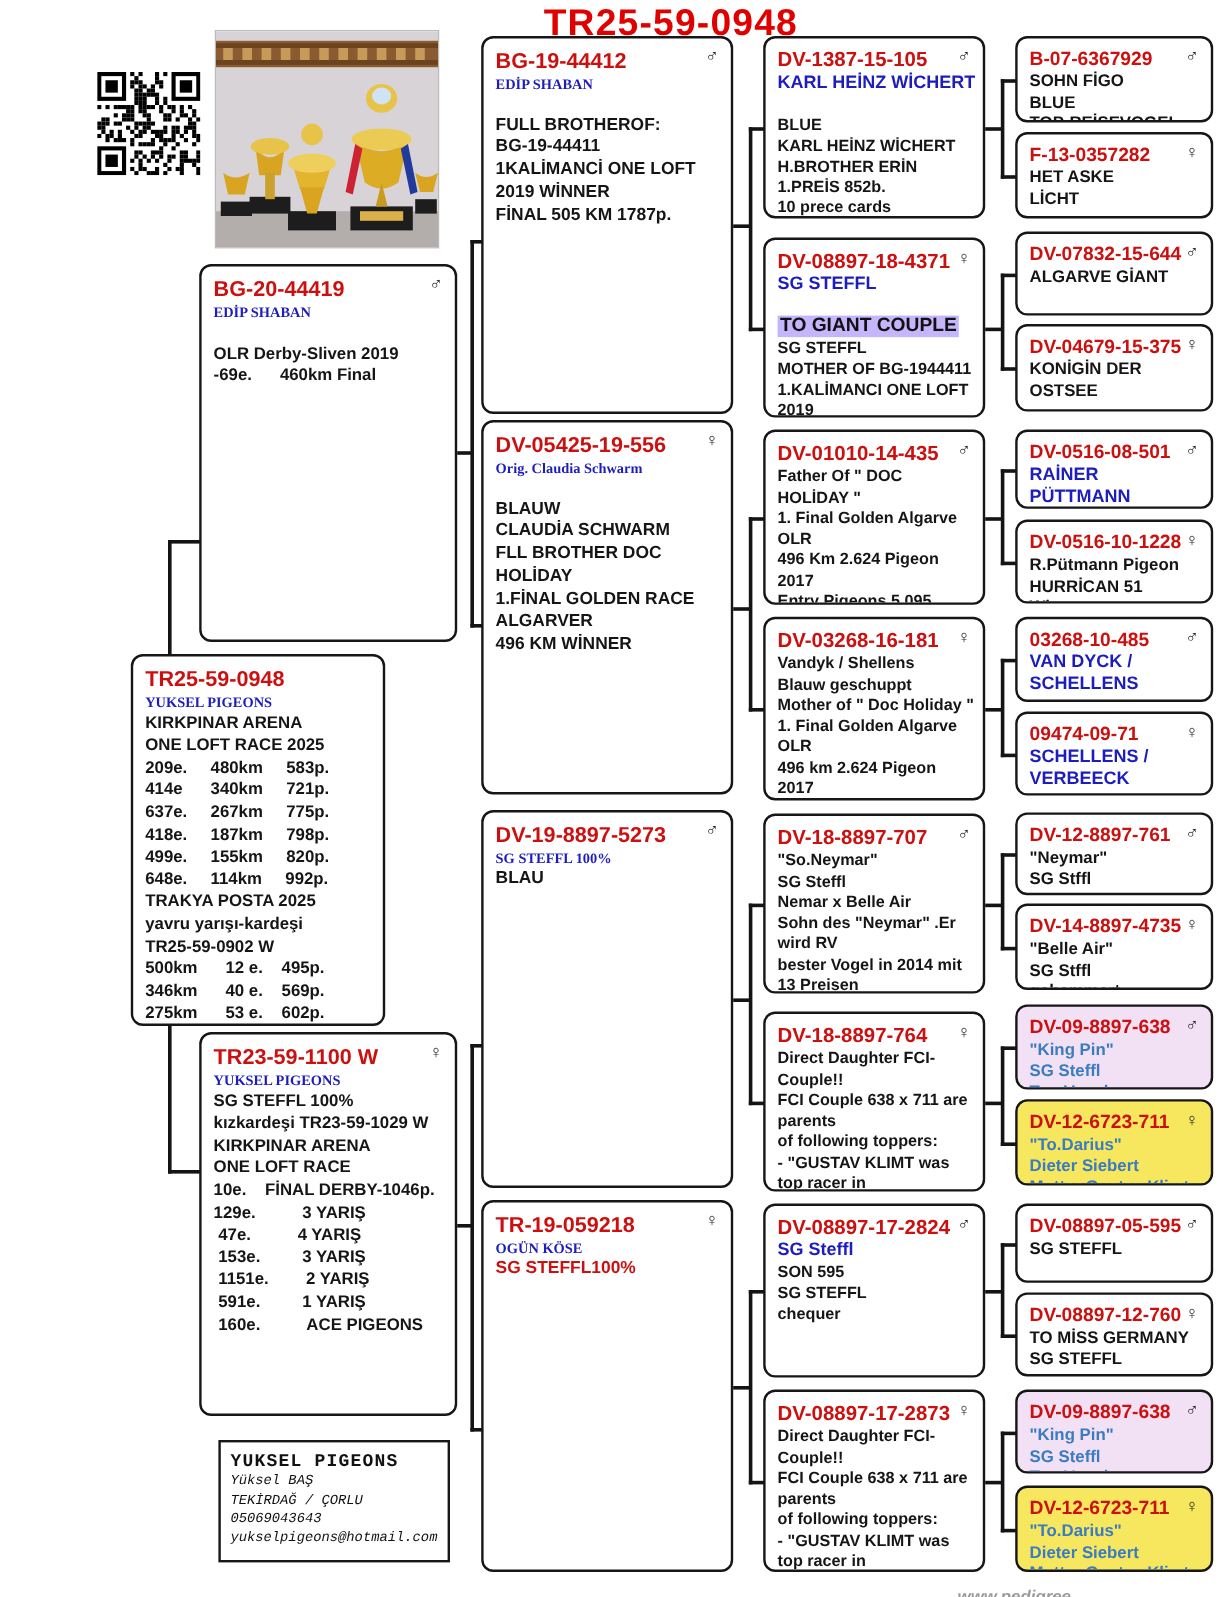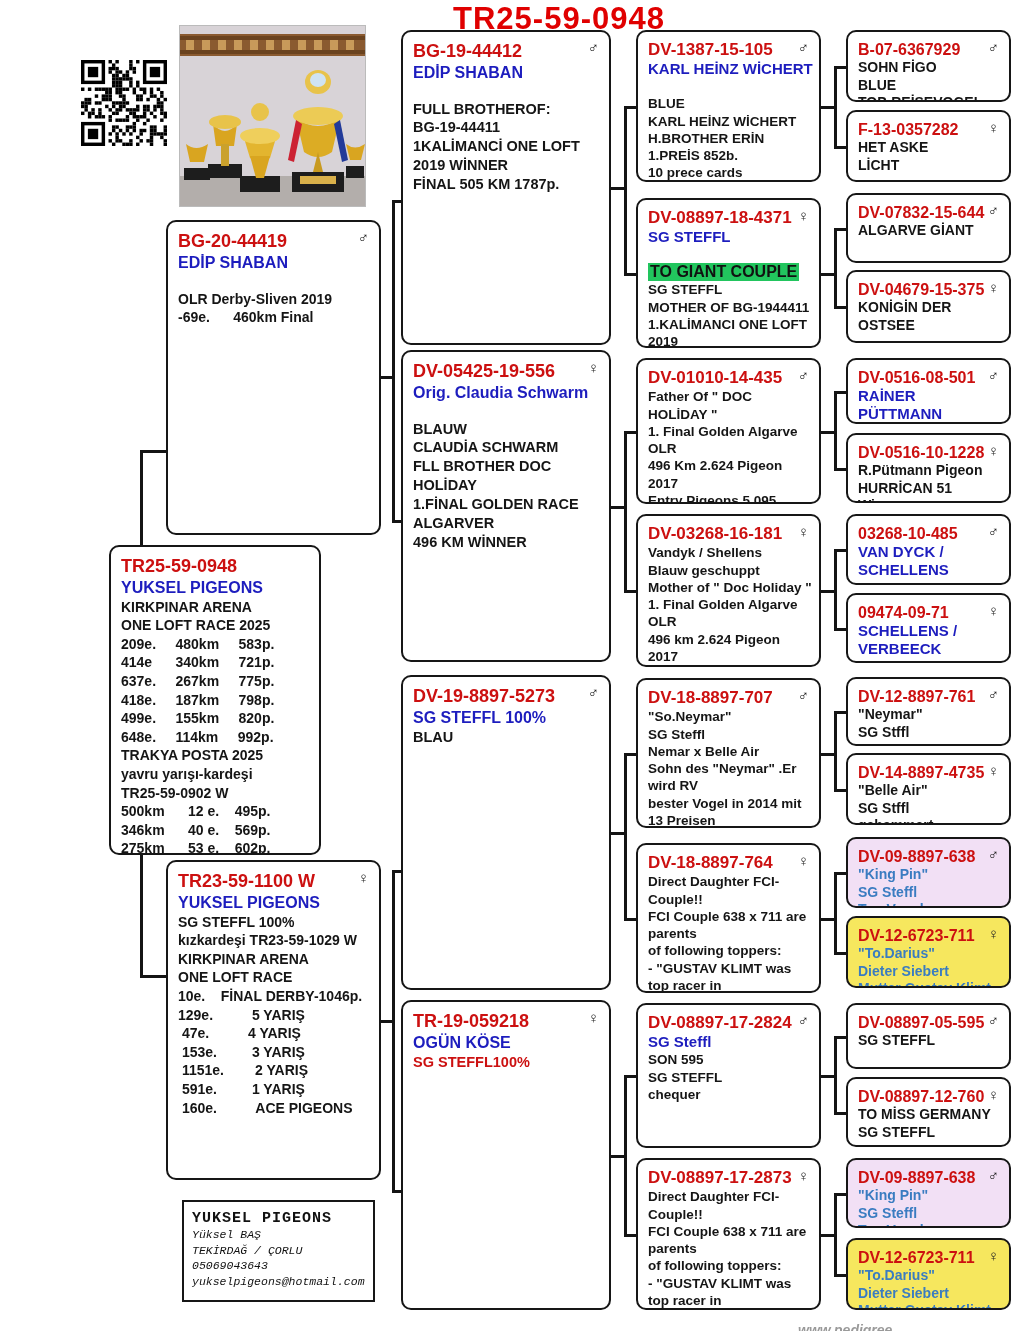--- a/index.html
+++ b/index.html
@@ -19,7 +19,7 @@
   .g1 .ring,.g2 .ring,.g3 .ring{font-size:18px;line-height:1.25;}
   .g4 .ring{font-size:17px;line-height:1.2;}
   .g5 .ring{font-size:16px;line-height:1.2;}
-  .g1 .pname,.g2 .pname,.g3 .pname{font-size:16px;line-height:1.25;}
+  .g1 .pname,.g2 .pname,.g3 .pname{font-size:12px;line-height:1.25;font-family:Liberation Serif, serif;}
   .g4 .pname,.g5 .pname{font-size:15px;line-height:1.2;}
   .g1 .pline{font-size:14px;line-height:1.33;}
   .g2 .pline{font-size:14px;line-height:1.33;}

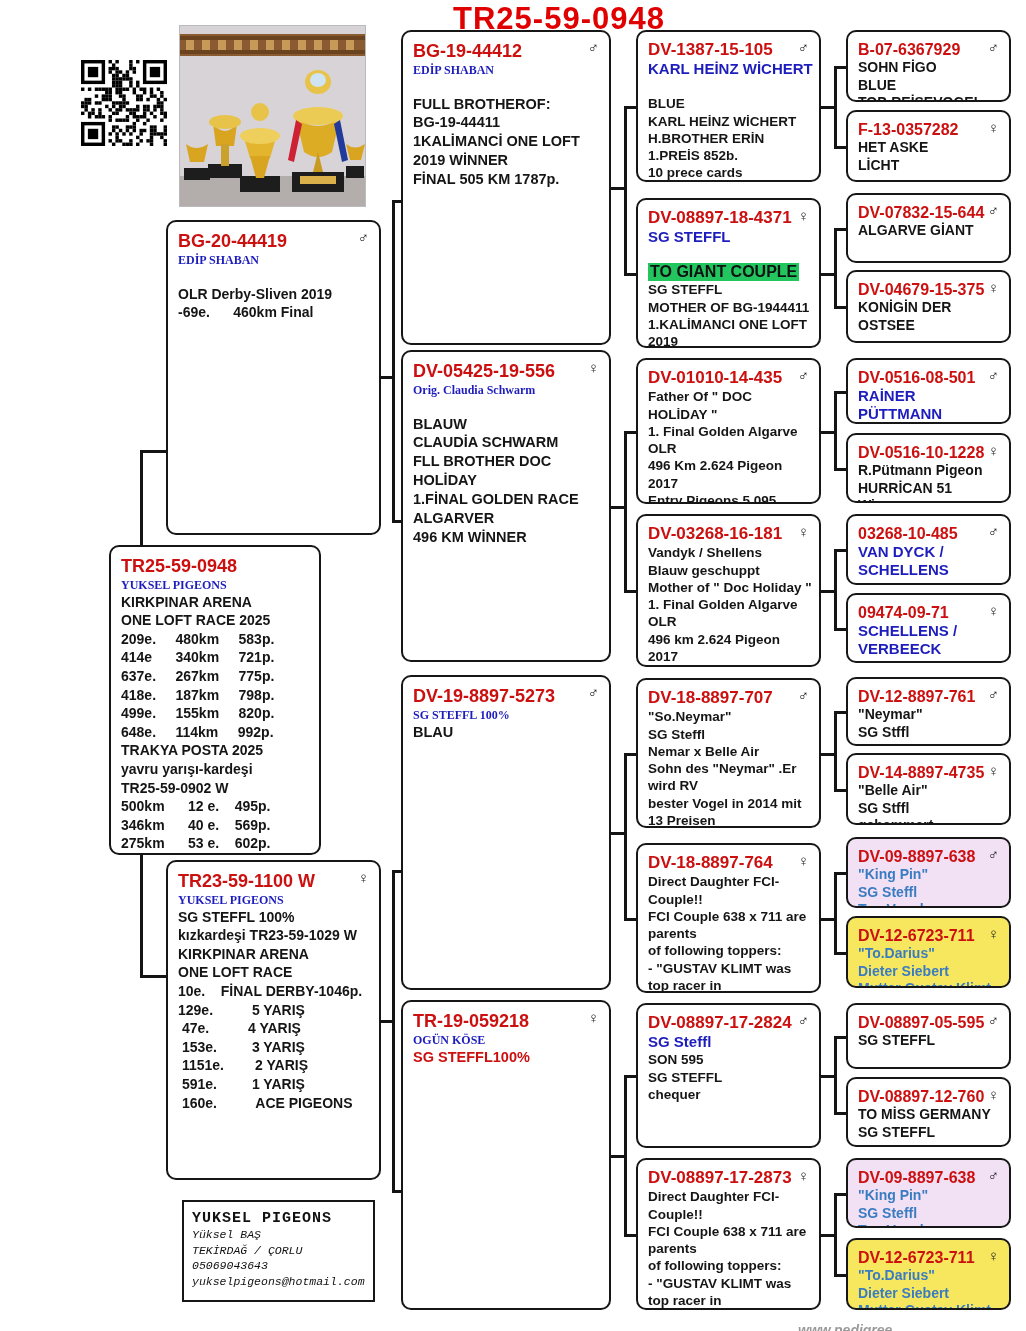--- a/index.html
+++ b/index.html
@@ -15,7 +15,7 @@
   .pline{font-weight:bold;color:#151515;white-space:pre;}
   .sex{position:absolute;top:7px;right:10px;font-size:15px;color:#222;font-weight:normal;}
   .gap{height:17px;}
-  .hl{display:inline-block;font-weight:bold;color:#111;background:#22c55e;padding:0 2px;}
+  .hl{display:inline-block;font-weight:bold;color:#111;background:#c4b5fd;padding:0 2px;}
   .g1 .ring,.g2 .ring,.g3 .ring{font-size:18px;line-height:1.25;}
   .g4 .ring{font-size:17px;line-height:1.2;}
   .g5 .ring{font-size:16px;line-height:1.2;}

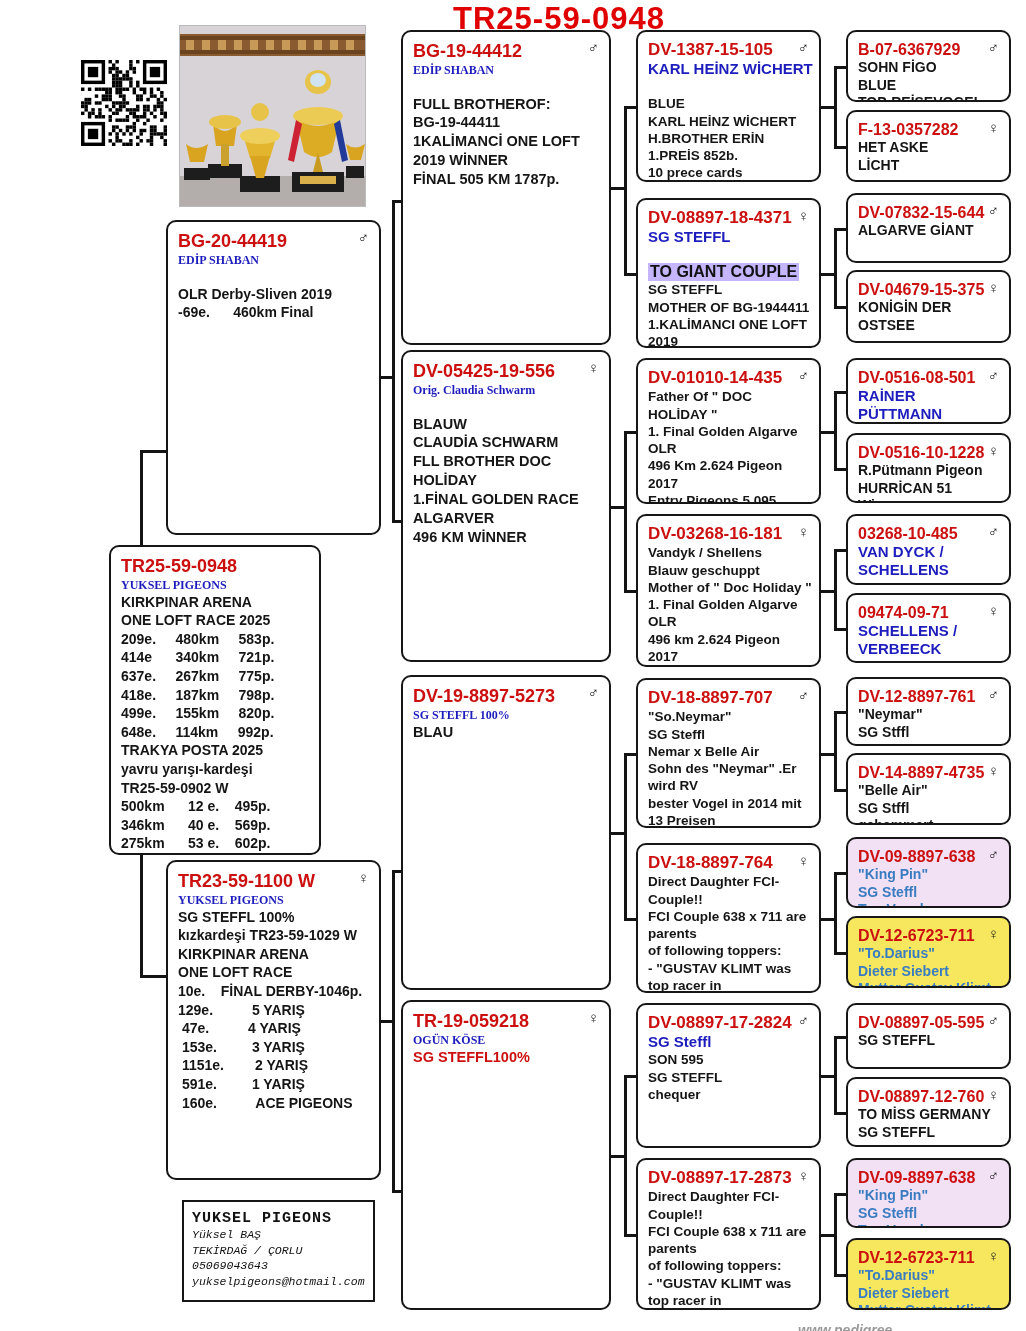--- a/index.html
+++ b/index.html
@@ -407,7 +407,7 @@
         <div class="pline">KIRKPINAR ARENA</div>
         <div class="pline">ONE LOFT RACE</div>
         <div class="pline">10e.    FİNAL DERBY-1046p.</div>
-        <div class="pline">129e.          5 YARIŞ</div>
+        <div class="pline">129e.          3 YARIŞ</div>
         <div class="pline"> 47e.          4 YARIŞ</div>
         <div class="pline"> 153e.         3 YARIŞ</div>
         <div class="pline"> 1151e.        2 YARIŞ</div>

